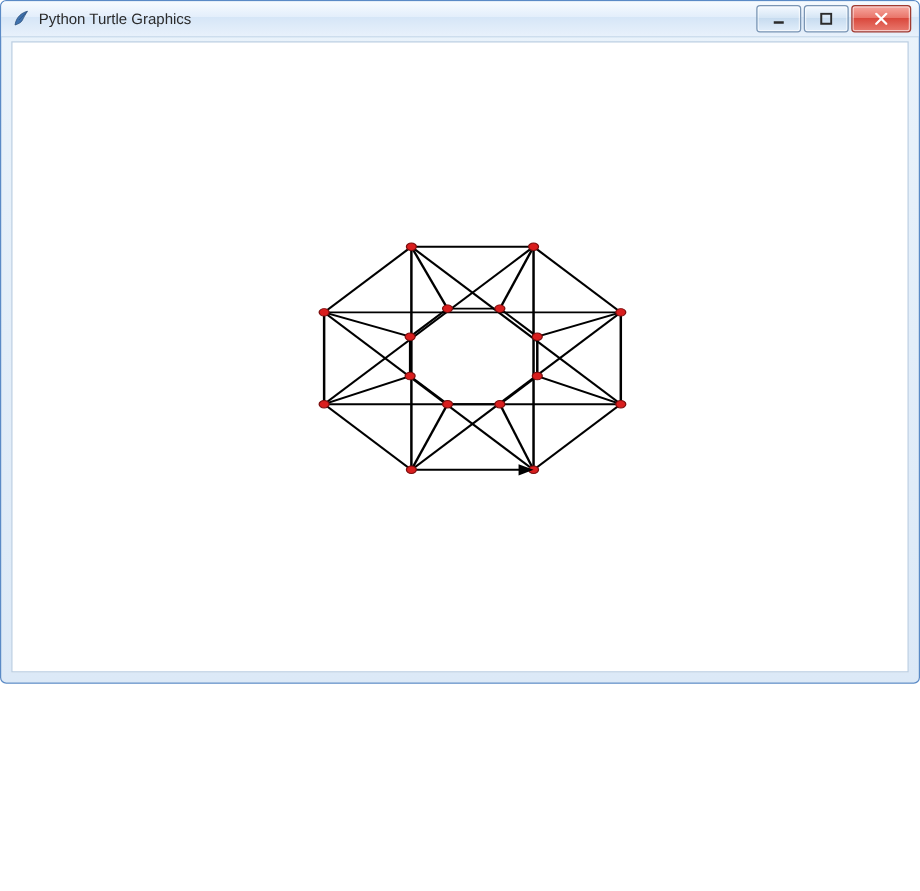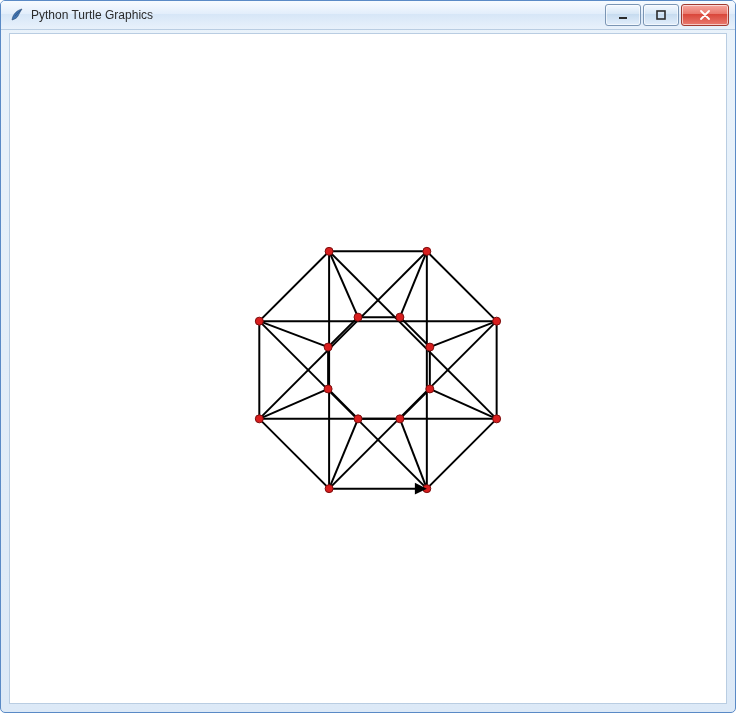--- a/index.html
+++ b/index.html
@@ -14,7 +14,7 @@
   }
   .window {
     width: 736px;
-    height: 713px;
+    height: 547px;
     box-sizing: border-box;
     border: 1px solid #5a8ac6;
     border-radius: 5px;

